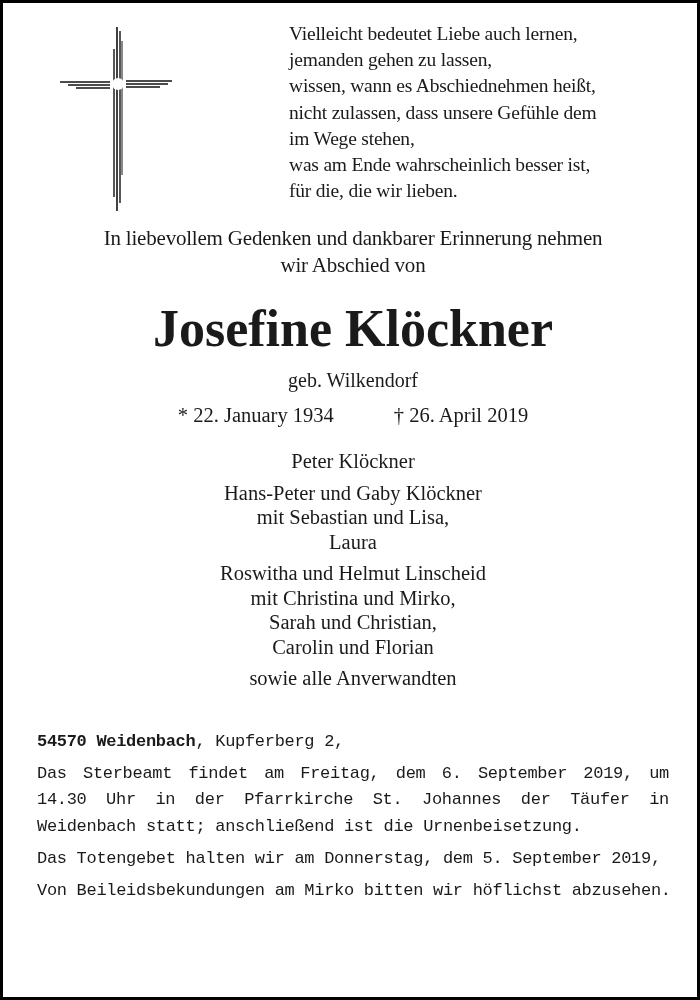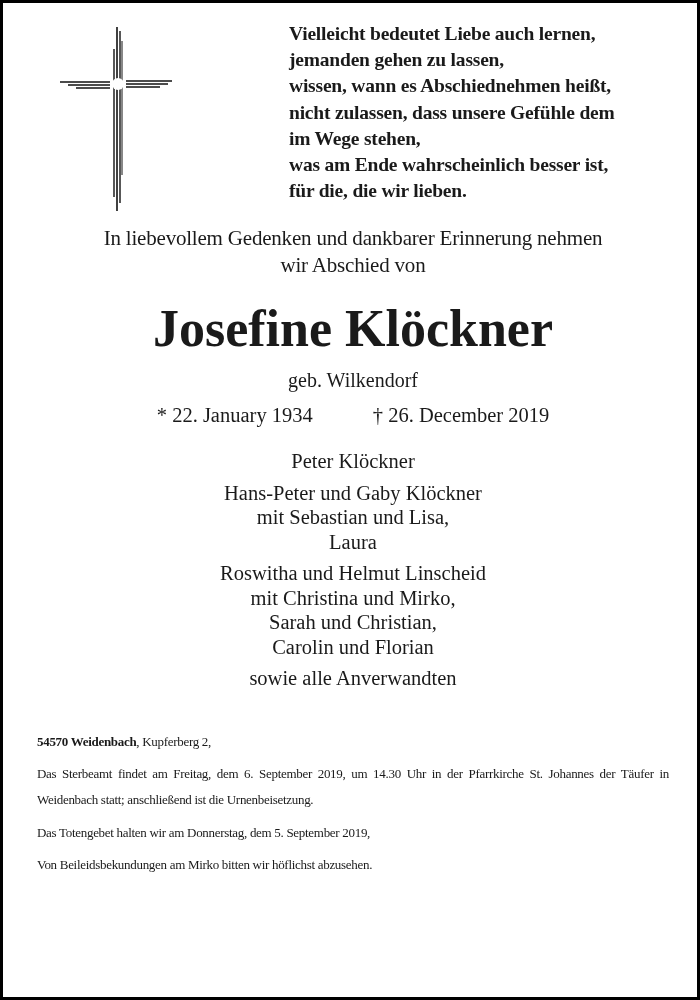--- a/index.html
+++ b/index.html
@@ -12,7 +12,7 @@
     .cross { position: absolute; left: 55px; top: 22px; width: 118px; height: 188px; }
     .poem {
       position: absolute; left: 286px; top: 18px; width: 400px;
-      font-size: 19.5px; line-height: 26.2px; letter-spacing: -0.2px; font-weight: bold;
+      font-size: 19.5px; line-height: 26.2px; letter-spacing: -0.2px;
     }
     .poem div { white-space: nowrap; }
     .center { position: absolute; left: 0; width: 700px; text-align: center; white-space: nowrap; }

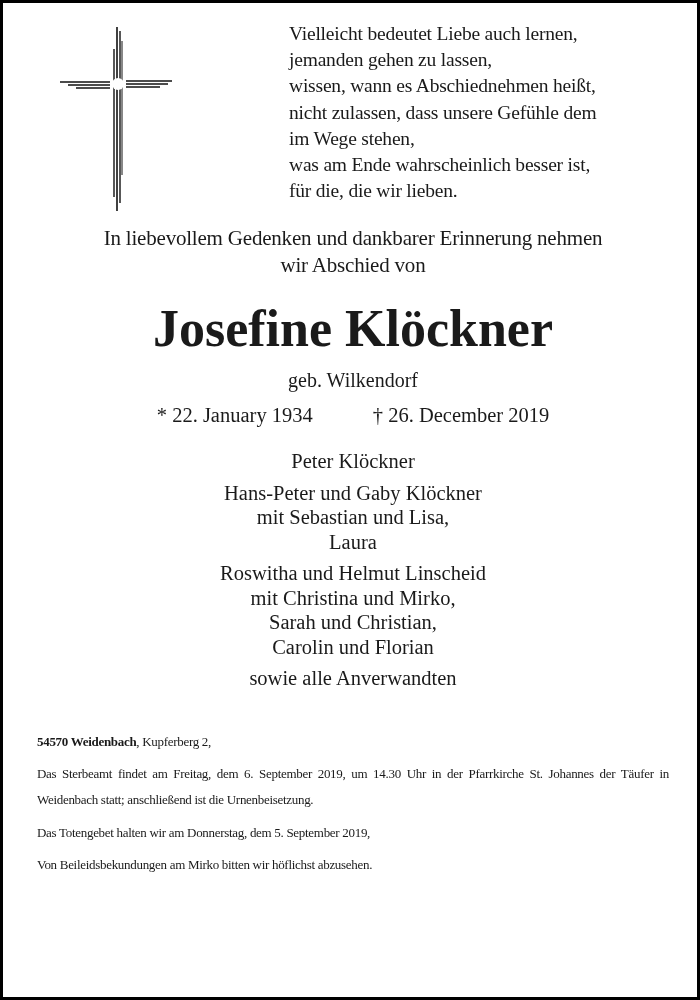--- a/index.html
+++ b/index.html
@@ -74,7 +74,7 @@
   <div class="center maiden">geb. Wilkendorf</div>
 
   <div class="center dates">
-    <span>* 22. January 1934</span><span class="gap"></span><span>† 26. December 2019</span>
+    <span>* 22. January 1934</span><span class="gap"></span><span>† 26. April 2019</span>
   </div>
 
   <div class="mourners">

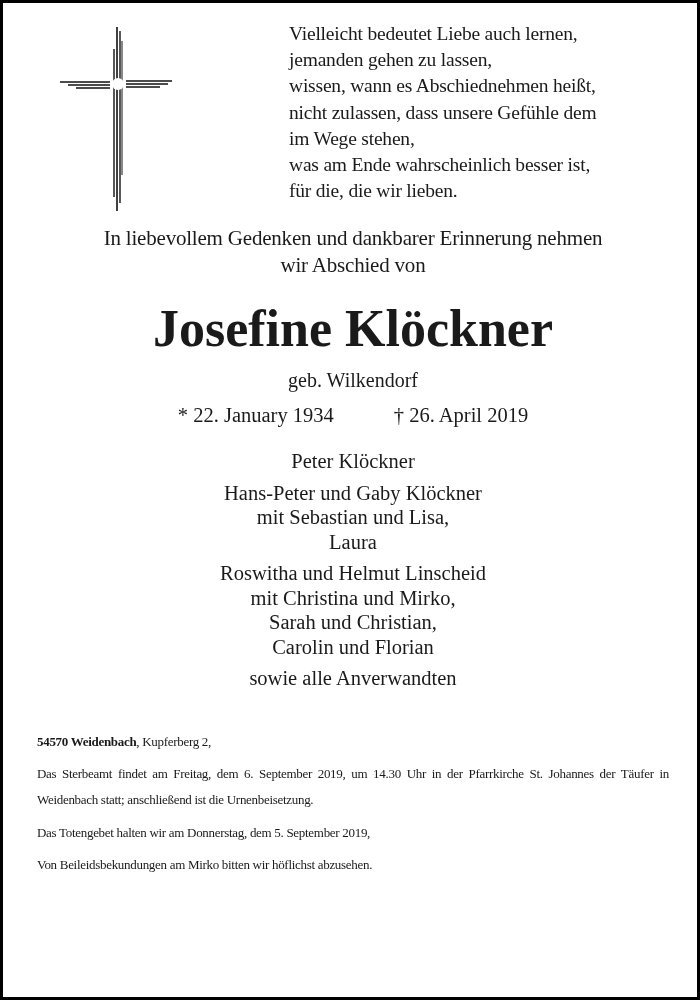--- a/index.html
+++ b/index.html
@@ -24,7 +24,7 @@
     .dates .gap { width: 60px; }
     .mourners { position: absolute; left: 0; width: 700px; top: 446px; text-align: center; font-size: 20.5px; line-height: 24.5px; }
     .mourners .group { margin-bottom: 7px; white-space: nowrap; }
-    .details { position: absolute; left: 34px; width: 632px; top: 726px; font-size: 13px; line-height: 26.2px; letter-spacing: -0.3px; }
+    .details { position: absolute; left: 34px; width: 632px; top: 726px; font-size: 17px; line-height: 26.2px; letter-spacing: -0.3px; font-family: Liberation Mono, monospace; }
     .details p { margin: 0 0 6px 0; }
     .details .justify { text-align: justify; text-align-last: left; }
     .details .nowrap { white-space: nowrap; }

